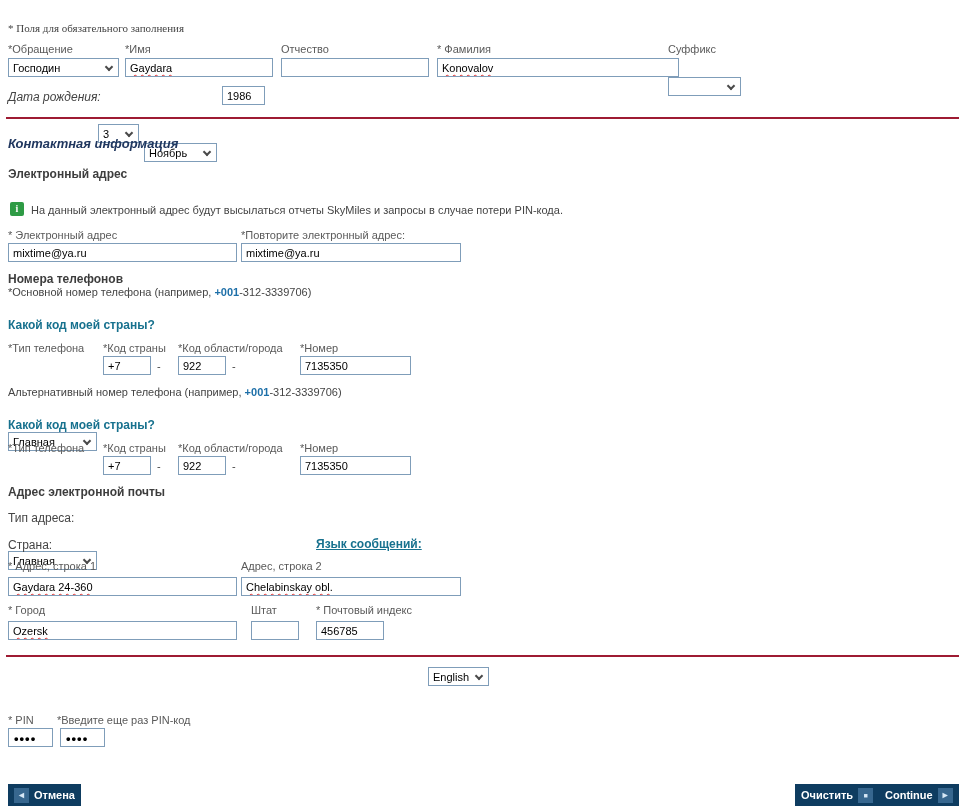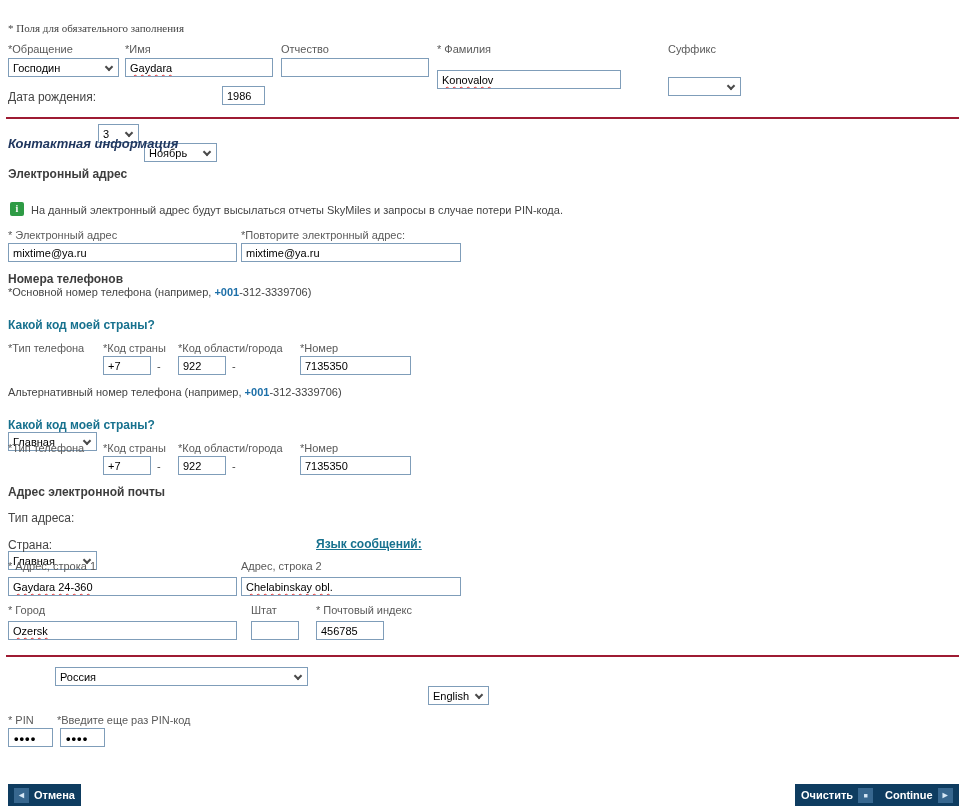--- a/index.html
+++ b/index.html
@@ -57,7 +57,7 @@
   <div class="abs textbox" style="left:281px; top:58px; width:148px;">
     <span></span>
   </div>
-  <div class="abs textbox" style="left:437px; top:70px; width:184px;">
+  <div class="abs textbox" style="left:437px; top:58px; width:242px;">
     <span class="spell">Konovalov</span>
   </div>
   <div class="abs selectbox" style="left:668px; top:58px; width:73px;">

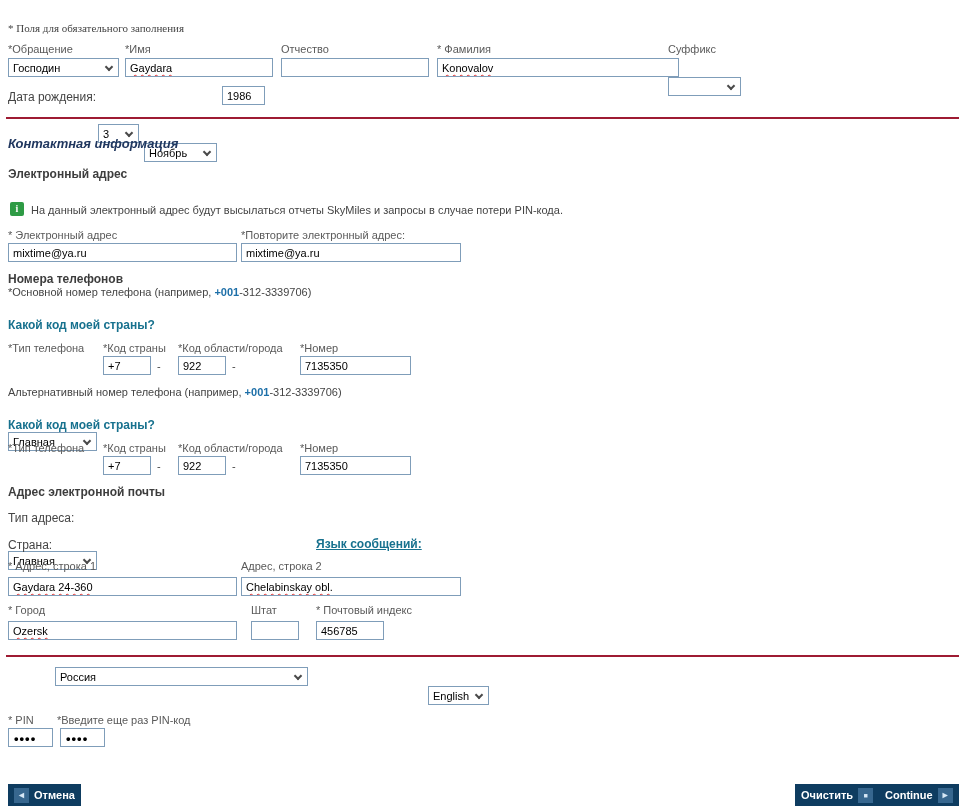--- a/index.html
+++ b/index.html
@@ -65,7 +65,7 @@
     <span class="chev"></span>
   </div>
 
-  <div class="abs txt" style="left:8px; top:90px; font-size:12px;">Дата рождения:</div>
+  <div class="abs txt" style="left:8px; top:90px; font-size:12px;font-style:italic;">Дата рождения:</div>
   <div class="abs selectbox" style="left:98px; top:86px; width:41px;">
     <span>3</span>
     <span class="chev"></span>

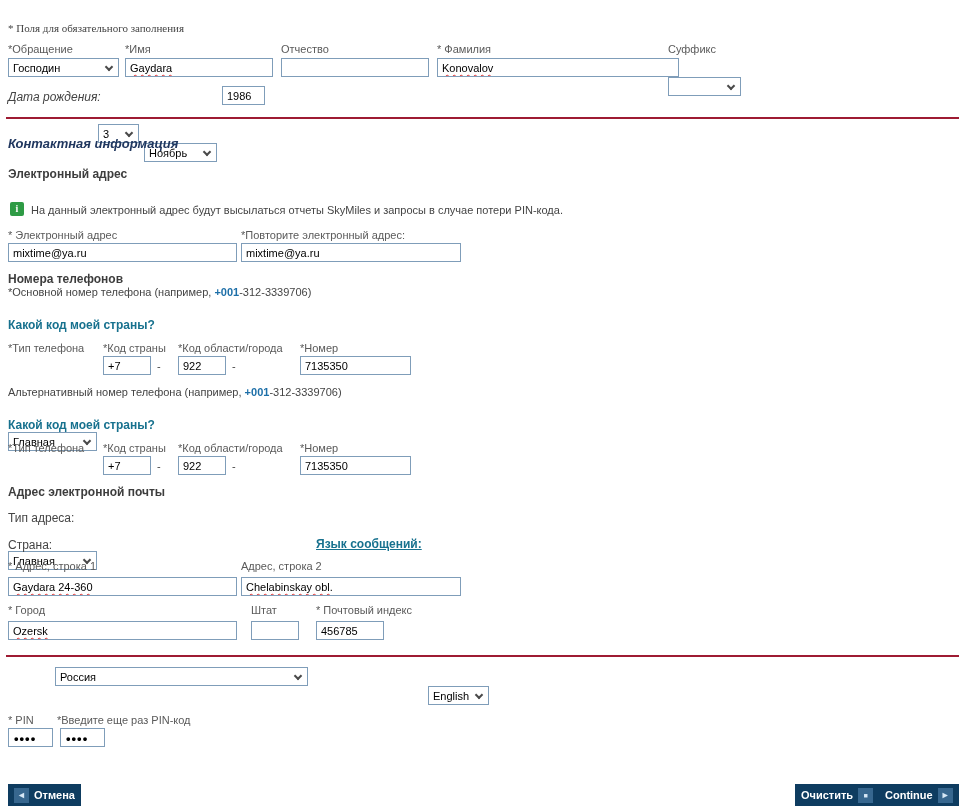--- a/index.html
+++ b/index.html
@@ -159,10 +159,6 @@
   </div>
 
   <div class="abs txt" style="left:8px; top:538px; font-size:12px;">Страна:</div>
-  <div class="abs selectbox" style="left:55px; top:534px; width:253px;">
-    <span>Россия</span>
-    <span class="chev"></span>
-  </div>
   <div class="abs teallink" style="left:316px; top:537px;text-decoration:underline;">Язык сообщений:</div>
   <div class="abs selectbox" style="left:428px; top:534px; width:61px;">
     <span>English</span>

